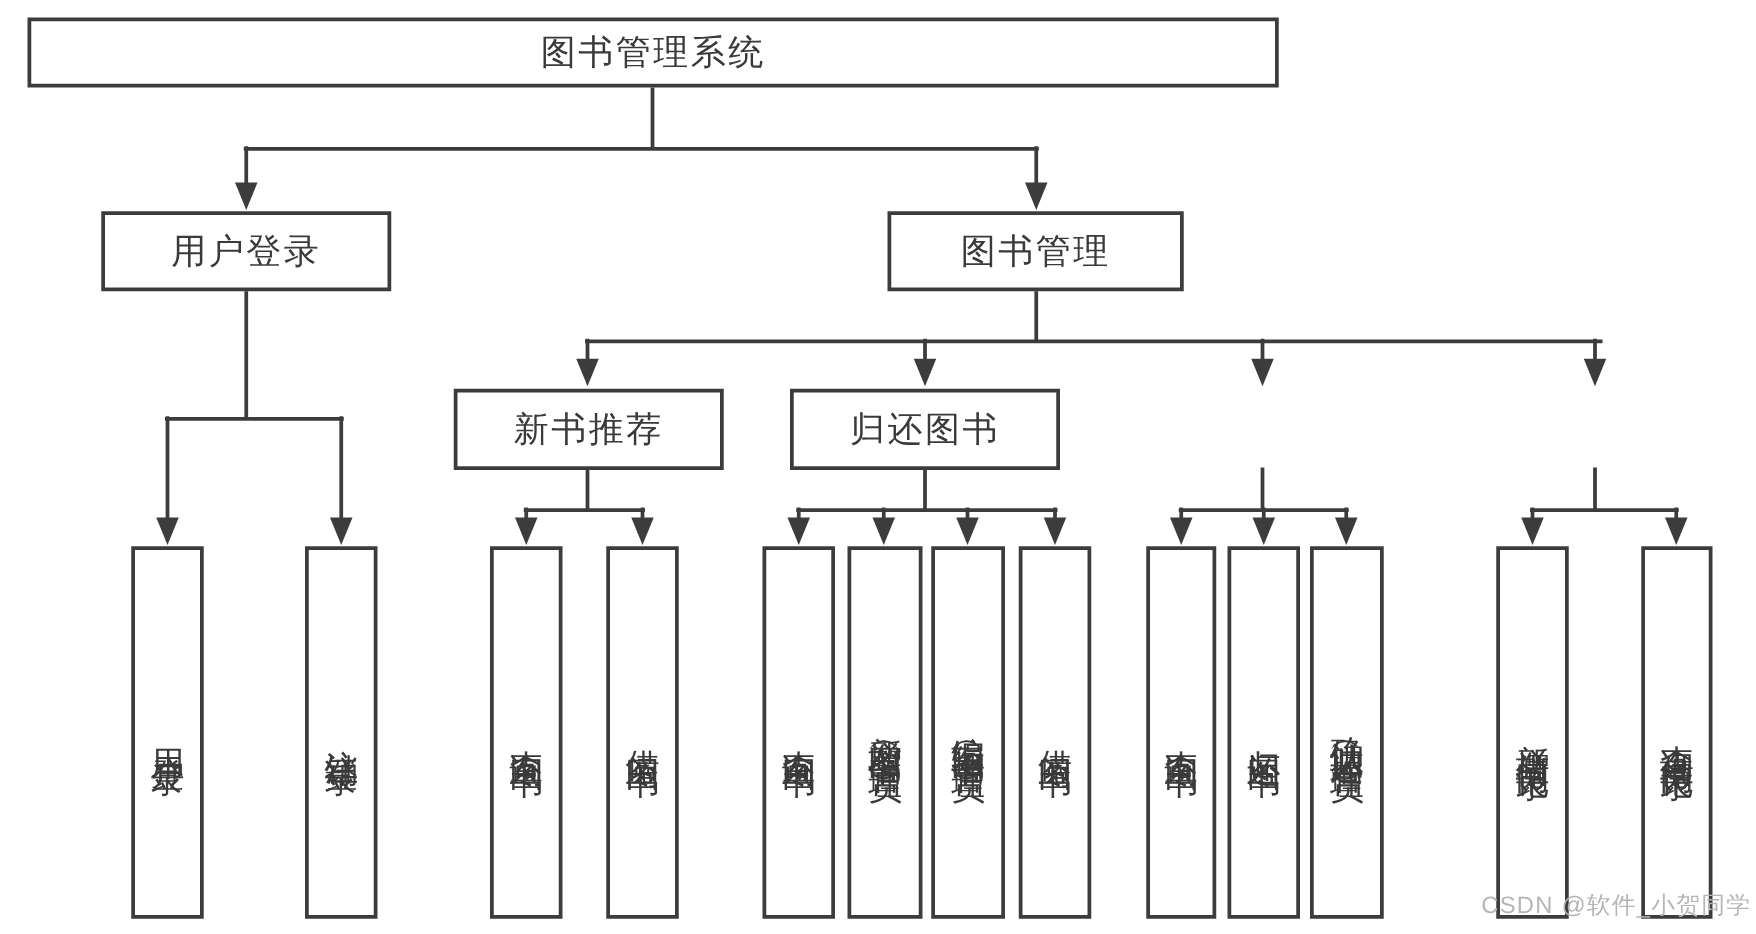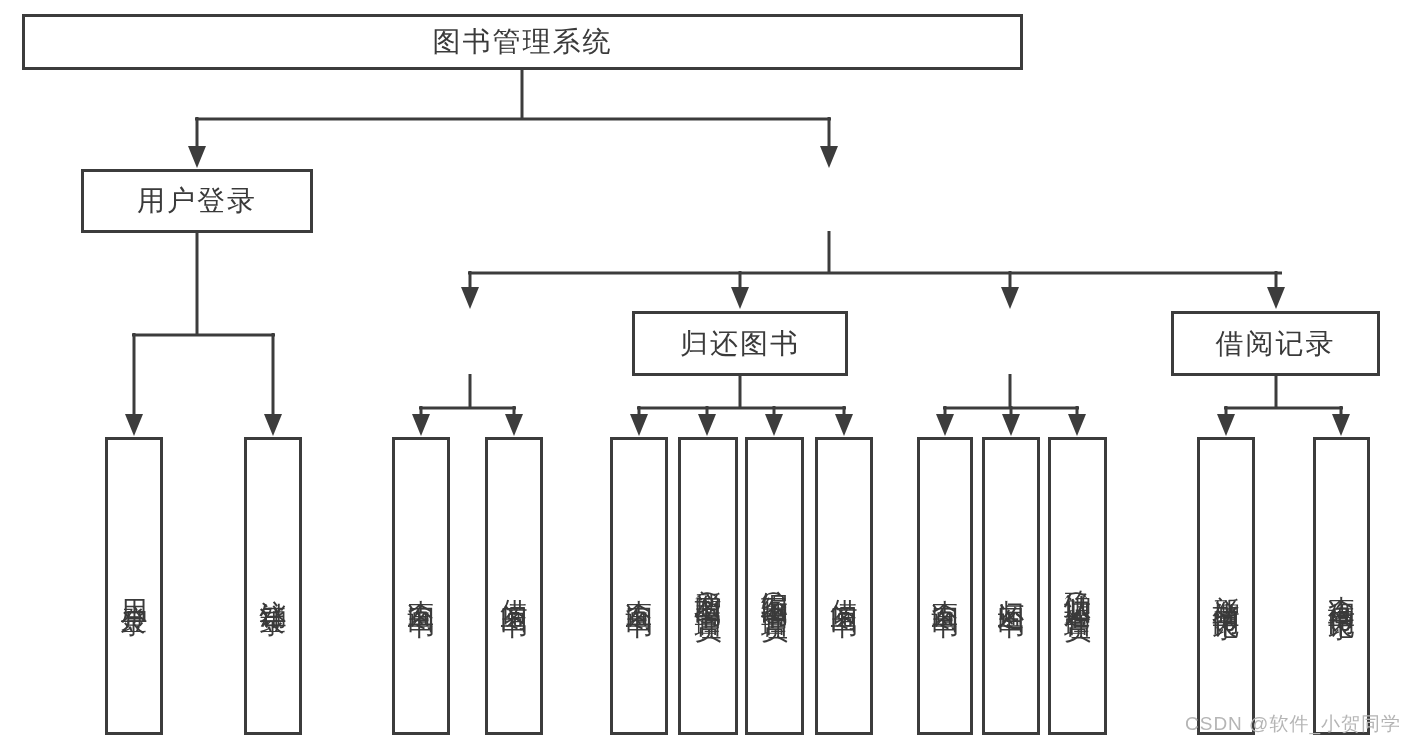--- a/index.html
+++ b/index.html
@@ -136,6 +136,7 @@
   <div class="node h" style="left:22px;top:14px;width:1001px;height:56px">图书管理系统</div>
 
   <div class="node h" style="left:81px;top:169px;width:232px;height:64px">用户登录</div>
+  <div class="node h" style="left:710px;top:169px;width:237px;height:64px">图书管理</div>
 
   <div class="node h" style="left:632px;top:311px;width:216px;height:65px">归还图书</div>
   <div class="node h" style="left:1171px;top:311px;width:209px;height:65px">借阅记录</div>

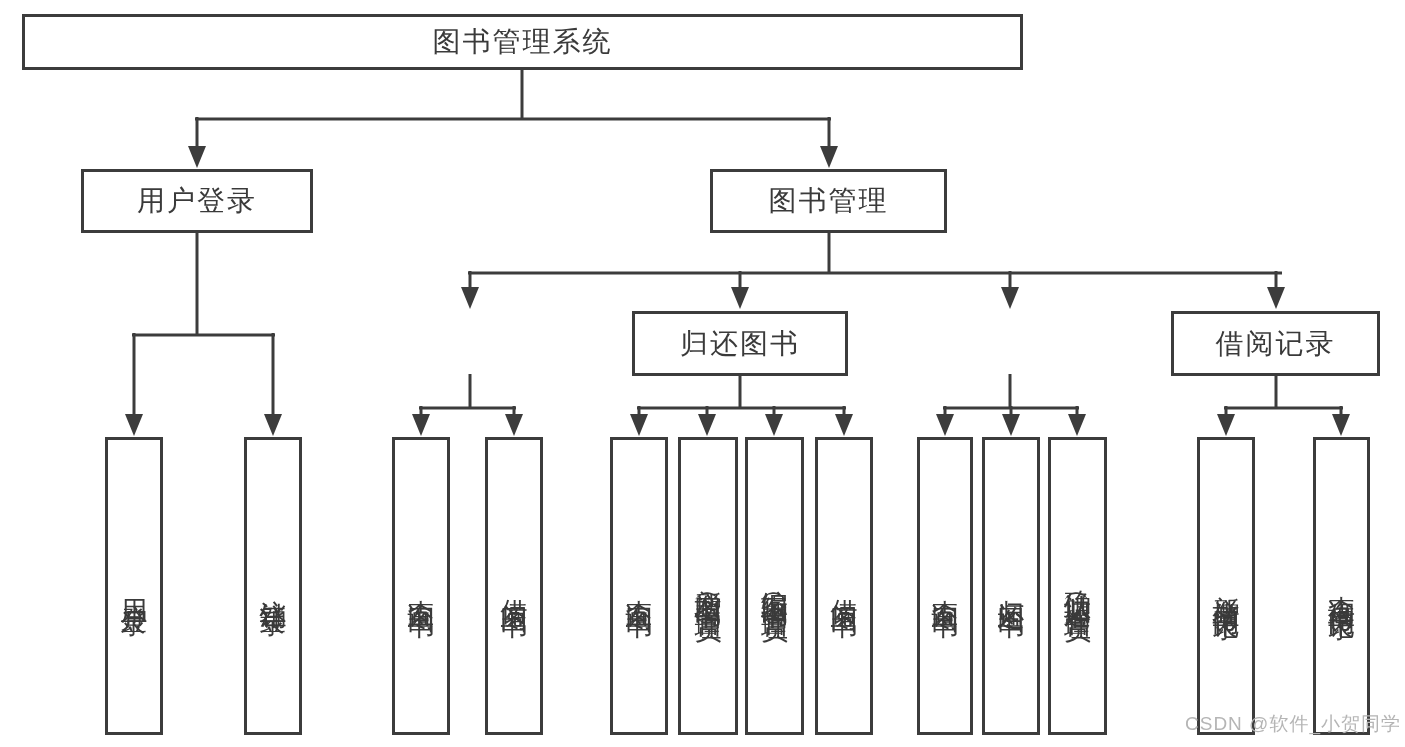--- a/index.html
+++ b/index.html
@@ -138,6 +138,7 @@
   <div class="node h" style="left:81px;top:169px;width:232px;height:64px">用户登录</div>
   <div class="node h" style="left:710px;top:169px;width:237px;height:64px">图书管理</div>
 
+  <div class="node h" style="left:363px;top:311px;width:216px;height:65px">新书推荐</div>
   <div class="node h" style="left:632px;top:311px;width:216px;height:65px">归还图书</div>
   <div class="node h" style="left:1171px;top:311px;width:209px;height:65px">借阅记录</div>
 

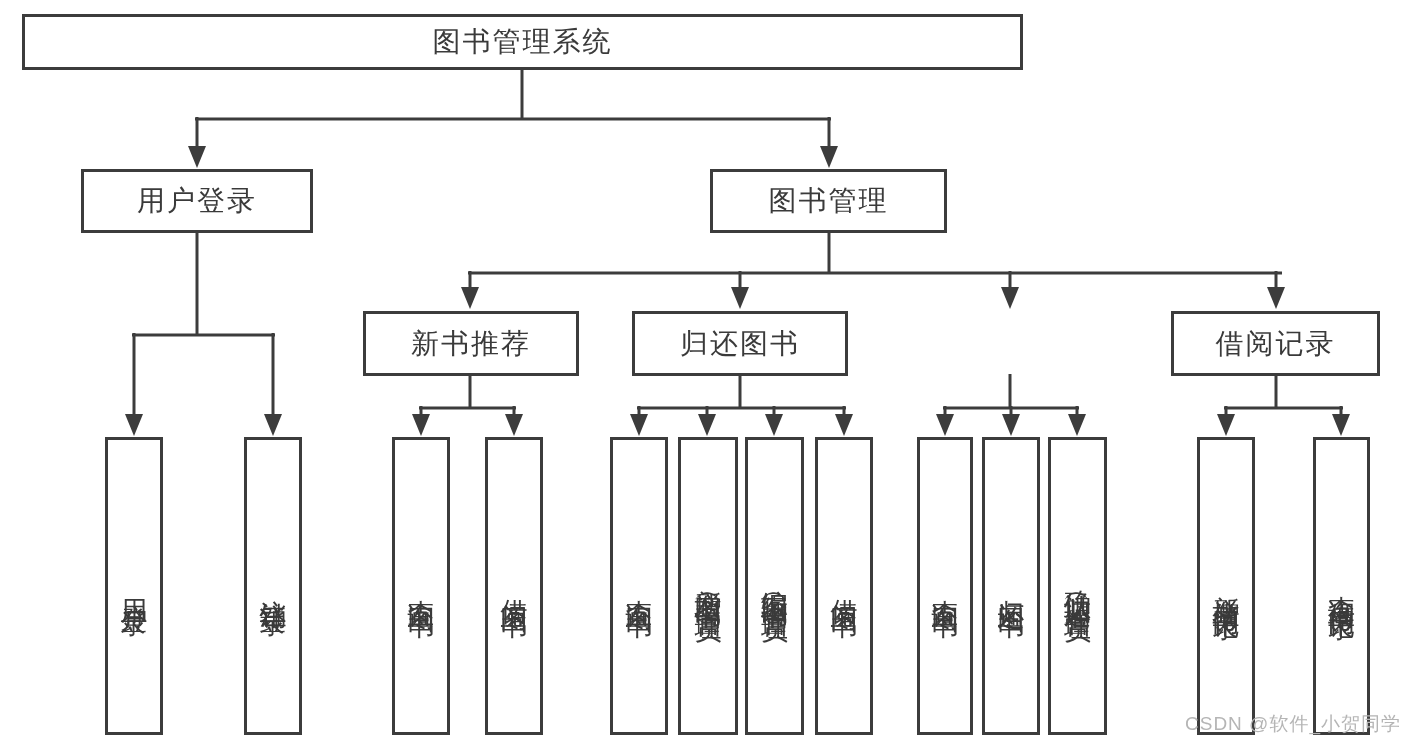--- a/index.html
+++ b/index.html
@@ -140,7 +140,6 @@
 
   <div class="node h" style="left:363px;top:311px;width:216px;height:65px">新书推荐</div>
   <div class="node h" style="left:632px;top:311px;width:216px;height:65px">归还图书</div>
-  <div class="node h" style="left:1171px;top:311px;width:209px;height:65px">借阅记录</div>
 
   <div class="node v" style="left:105px;top:437px;width:58px;height:298px">用户登录</div>
   <div class="node v" style="left:244px;top:437px;width:58px;height:298px">注销登录</div>

